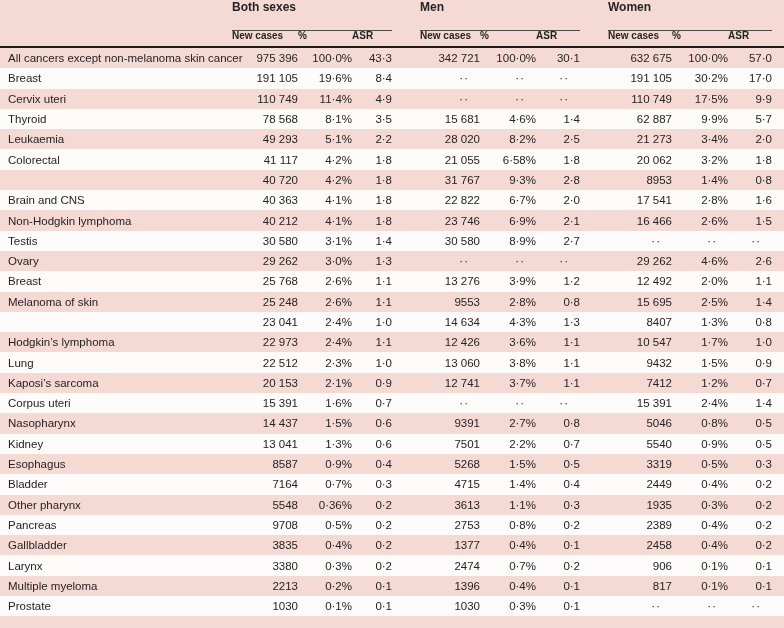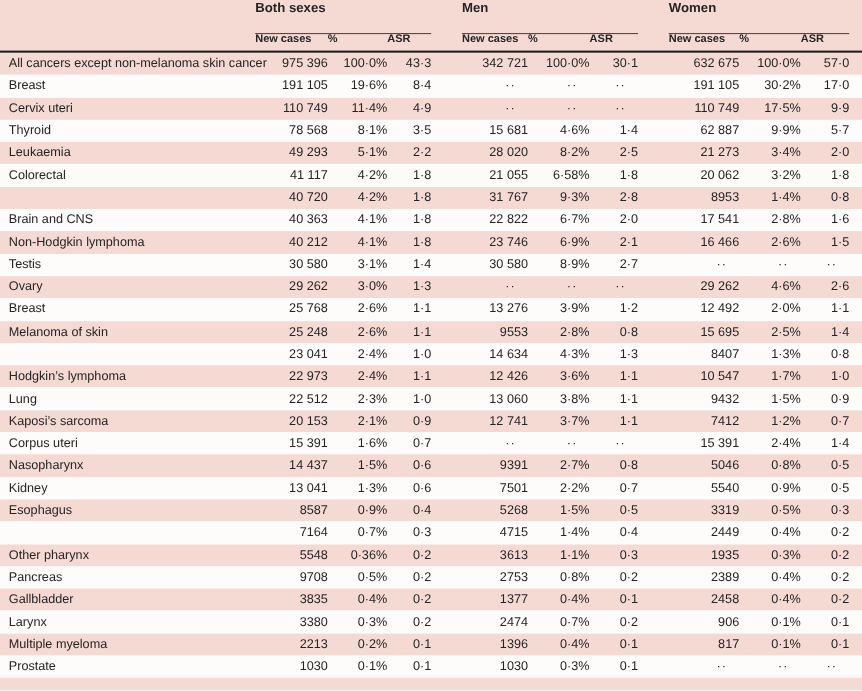--- a/index.html
+++ b/index.html
@@ -342,6 +342,7 @@
   </div>
 
   <div class="grid tr">
+    <div class="td label c1">Bladder</div>
     <div class="td num c2">7164</div>
     <div class="td num c3">0·7%</div>
     <div class="td num c4">0·3</div>

